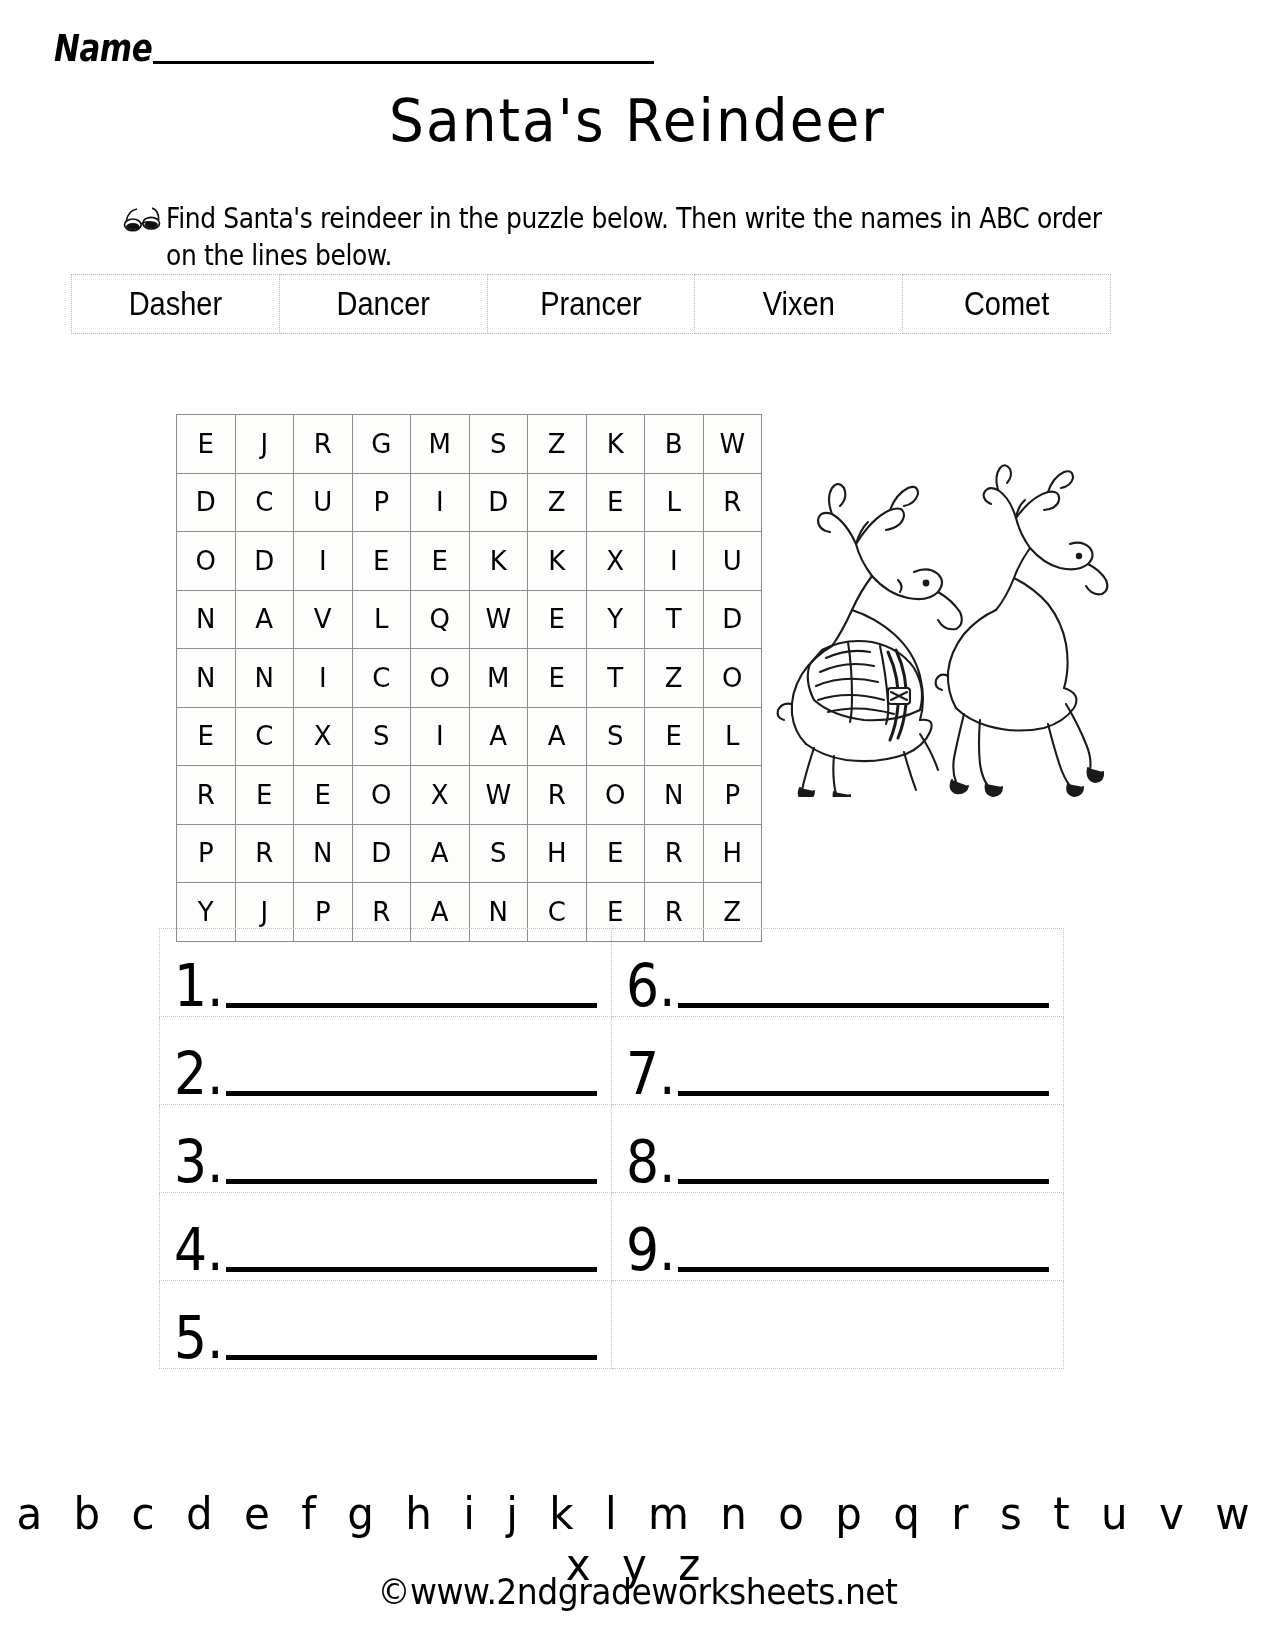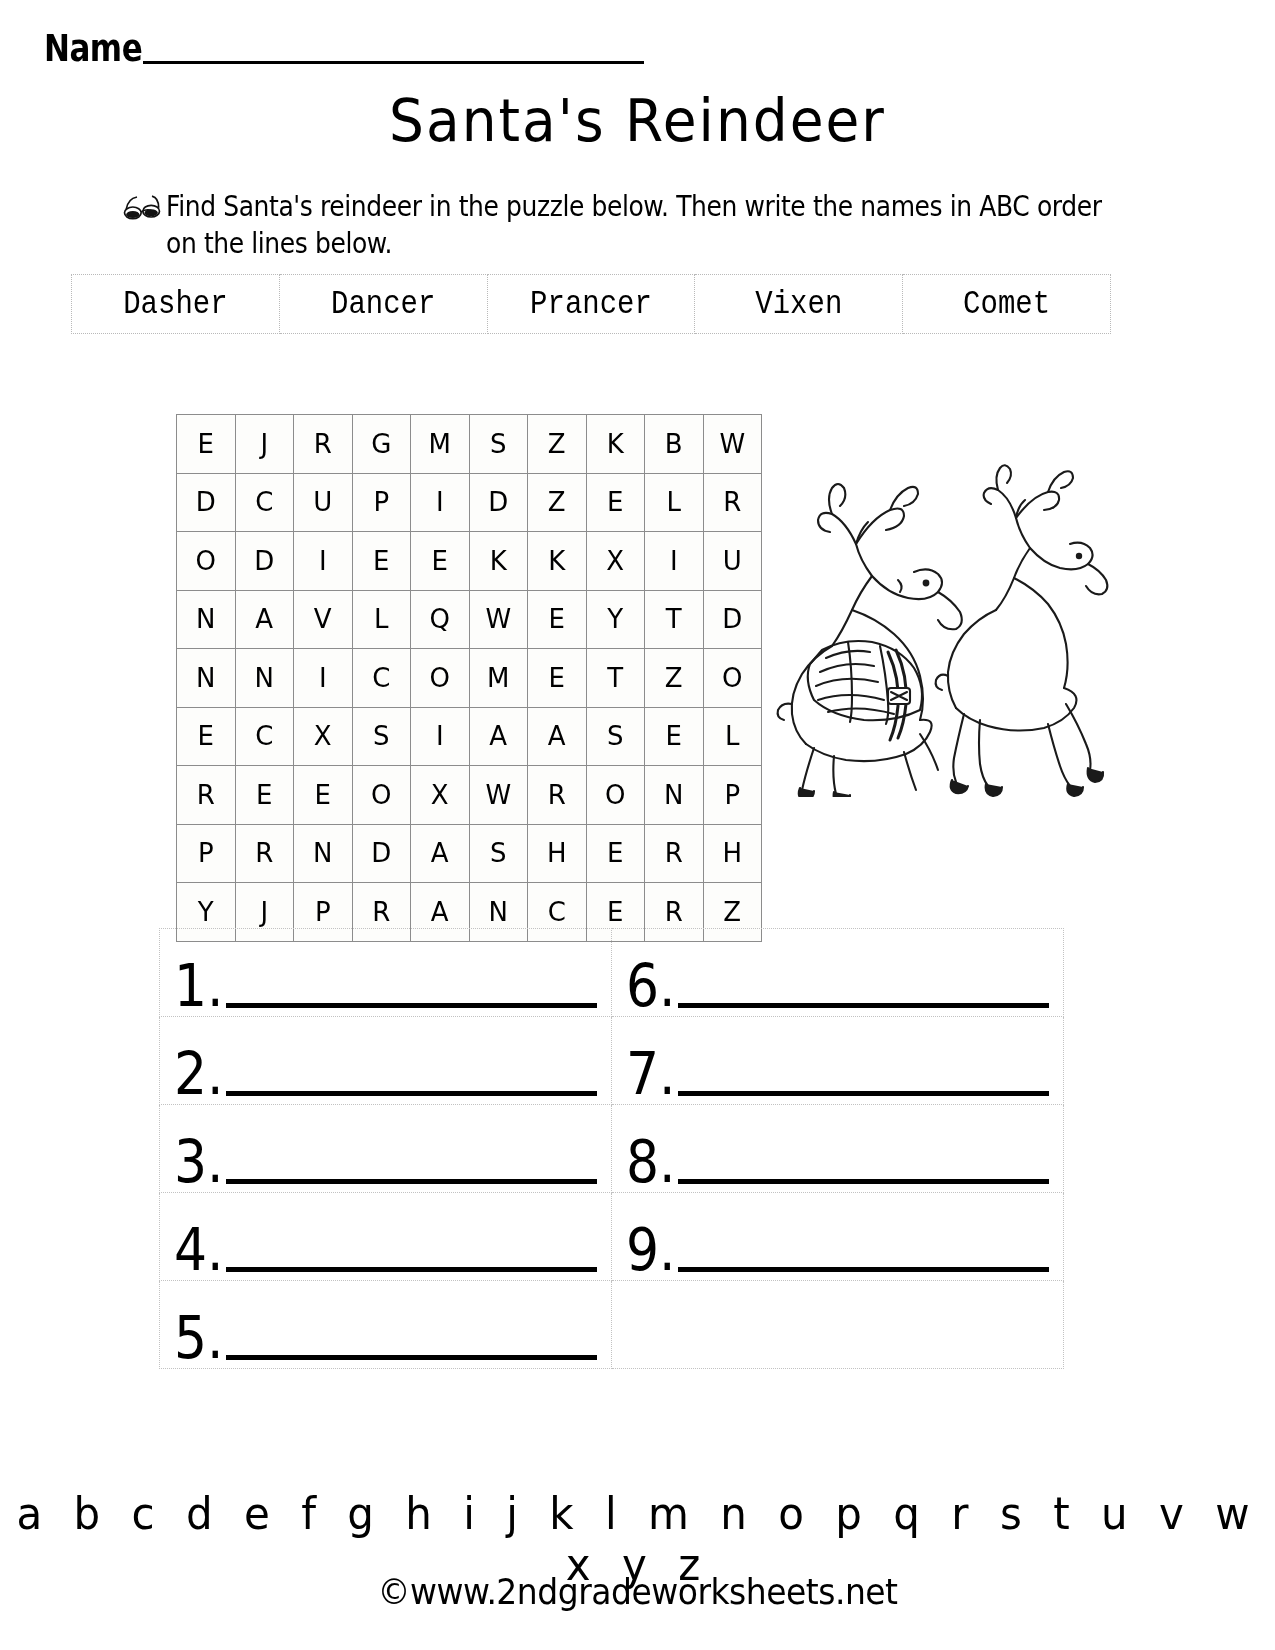--- a/index.html
+++ b/index.html
@@ -19,10 +19,11 @@
   
   #name-row {
     position: absolute;
-    left: 44px;
+    left: 54px;
     top: 36px;
     display: flex;
     width: 600px;
+    font-style: italic;
   }
   #name-label {
     font-family: "DejaVu Sans", sans-serif;

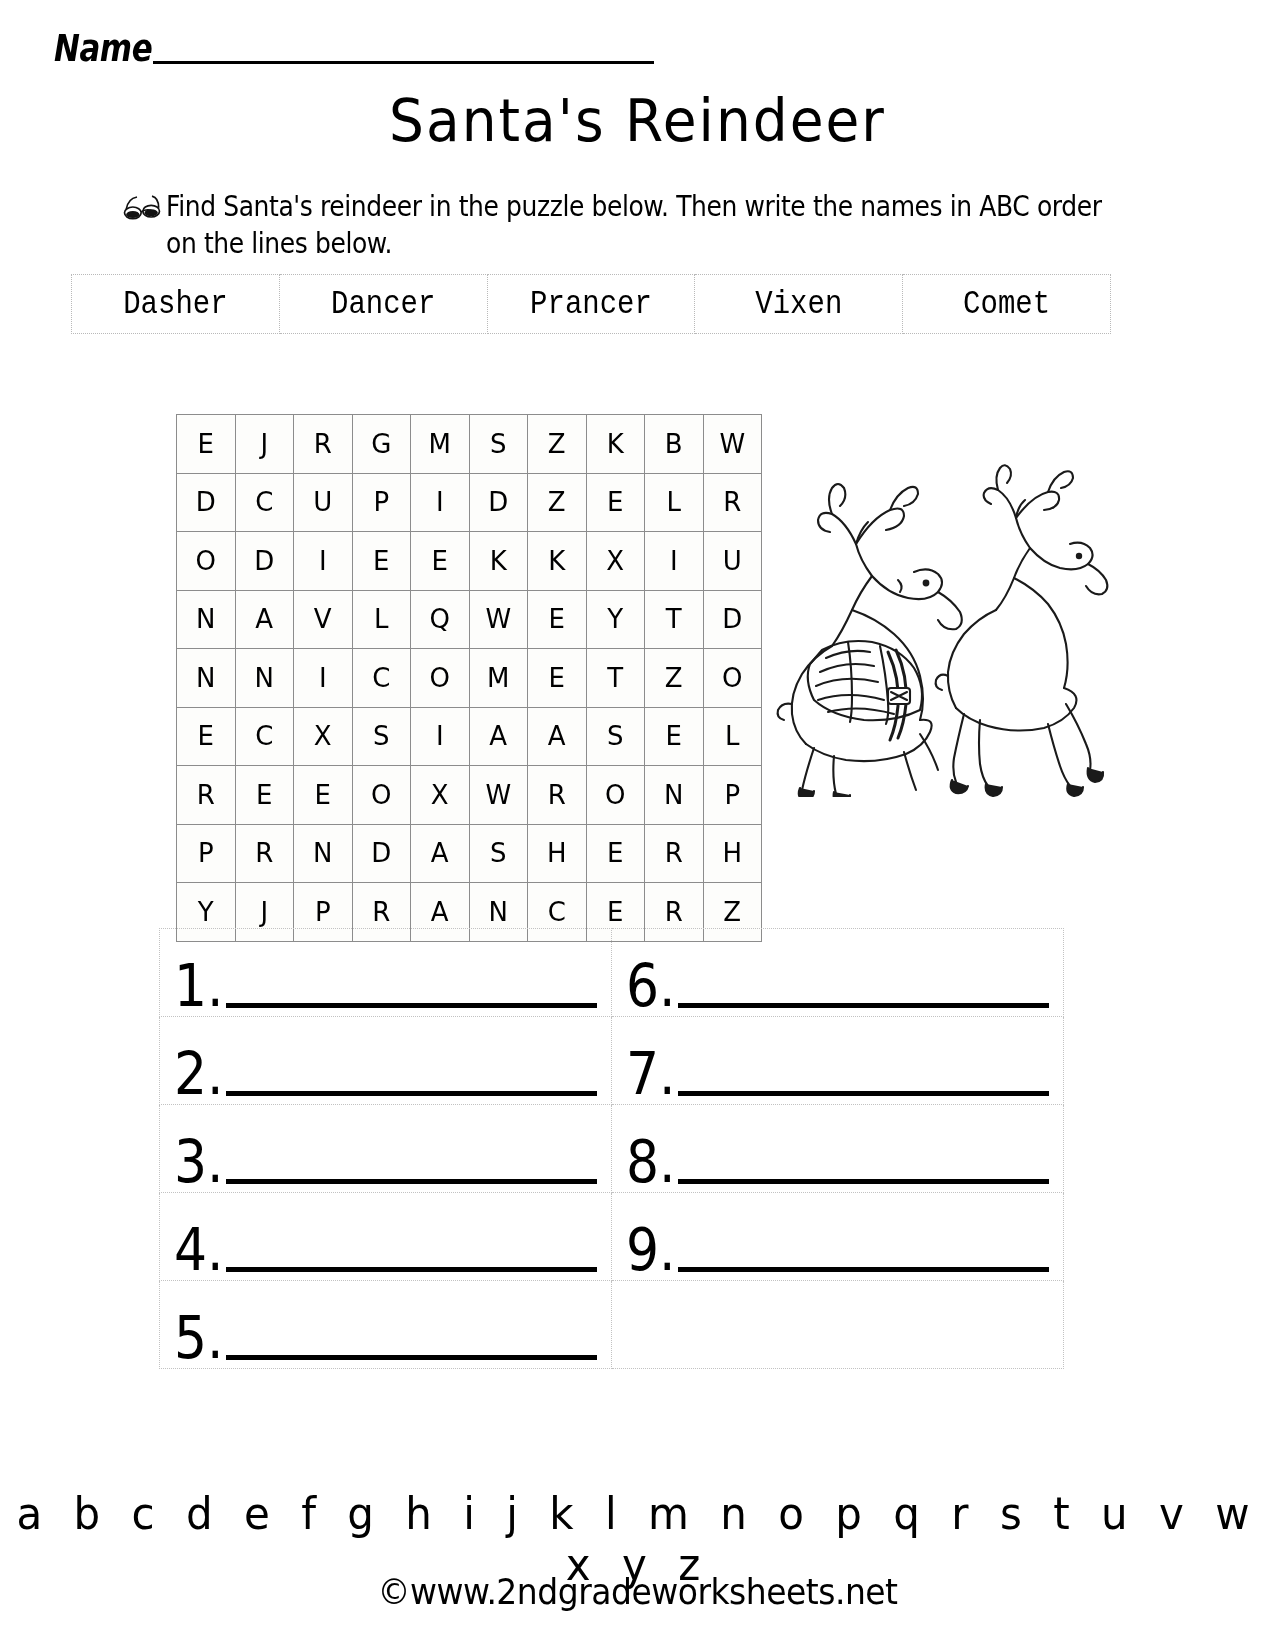--- a/index.html
+++ b/index.html
@@ -58,7 +58,7 @@
   
   #instructions {
     position: absolute;
-    top: 188px;
+    top: 200px;
     left: 122px;
     width: 1005px;
     display: flex;

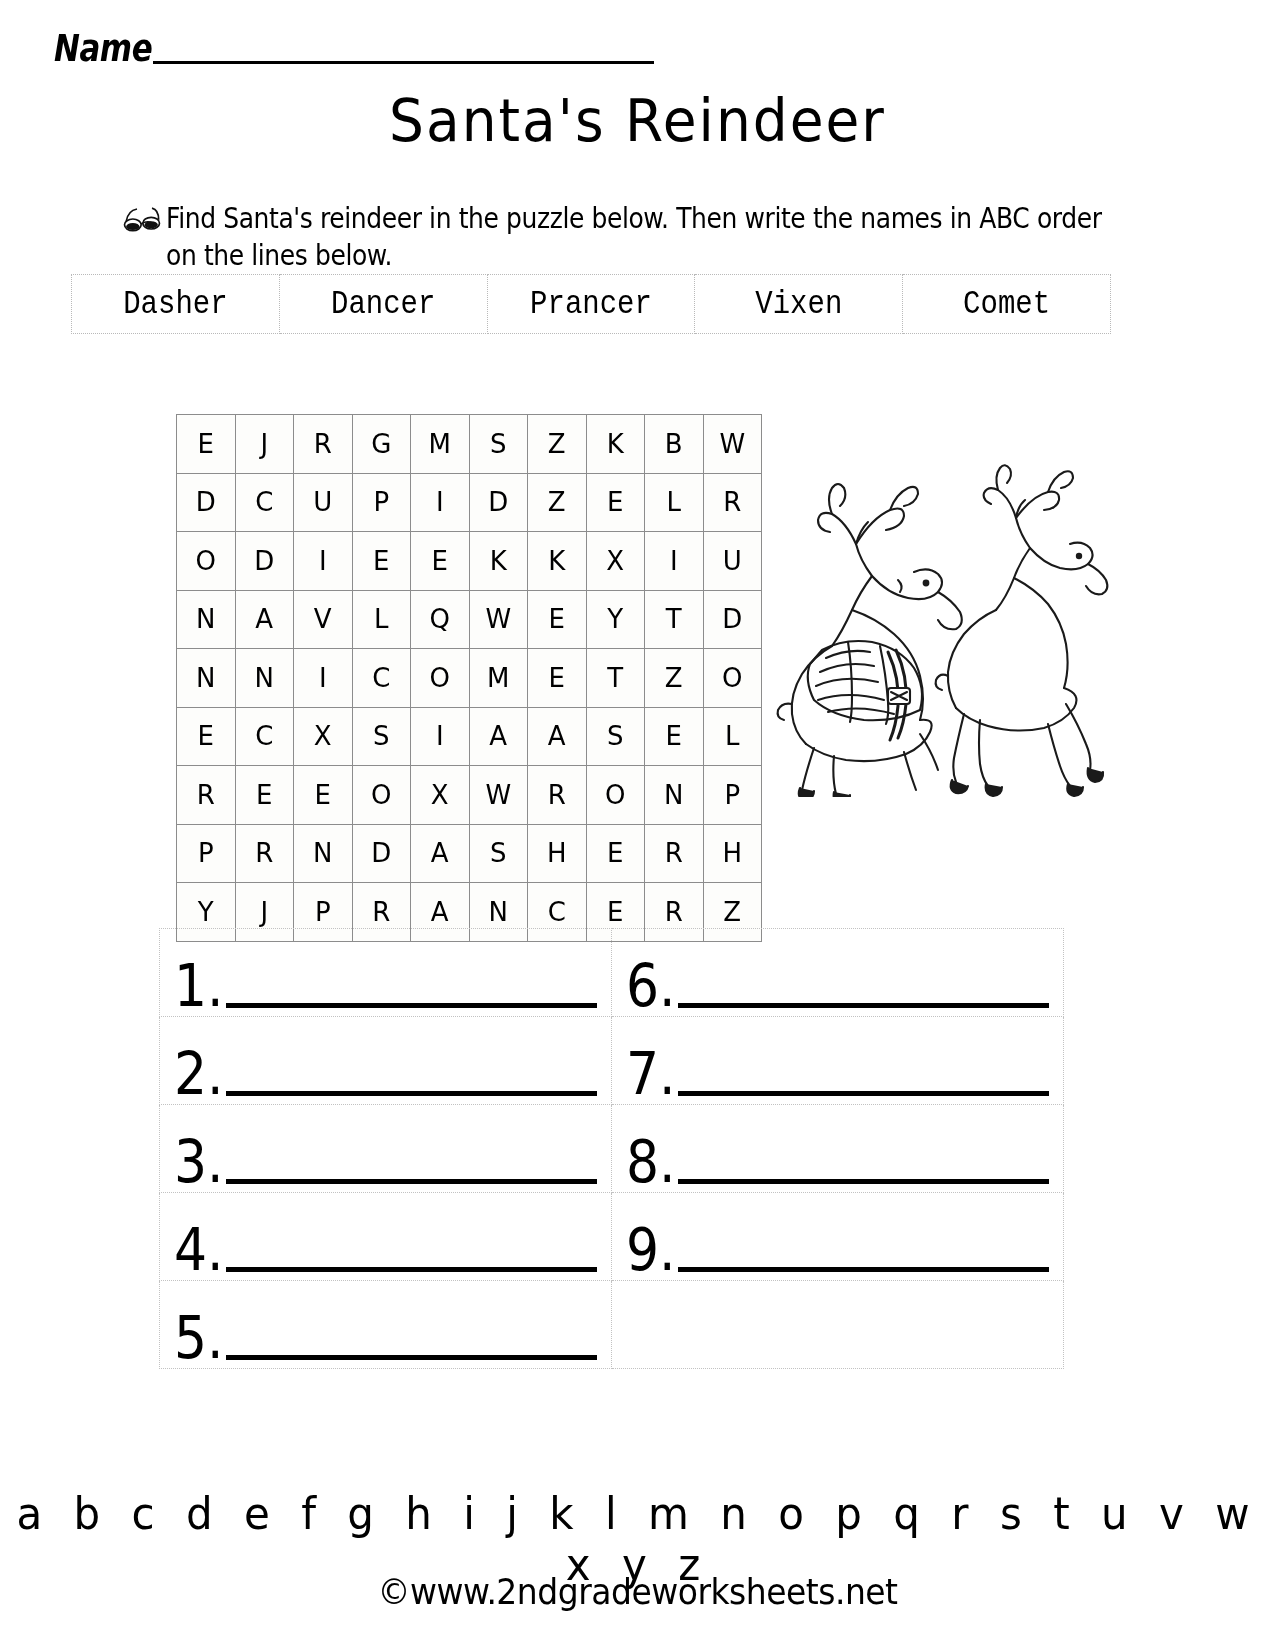--- a/index.html
+++ b/index.html
@@ -95,7 +95,7 @@
     height: 56px;
     text-align: center;
     vertical-align: middle;
-    font-family: Liberation Mono, monospace;
+    font-family: Liberation Sans, sans-serif;
     font-size: 29px;
     letter-spacing: 0px;
   }

